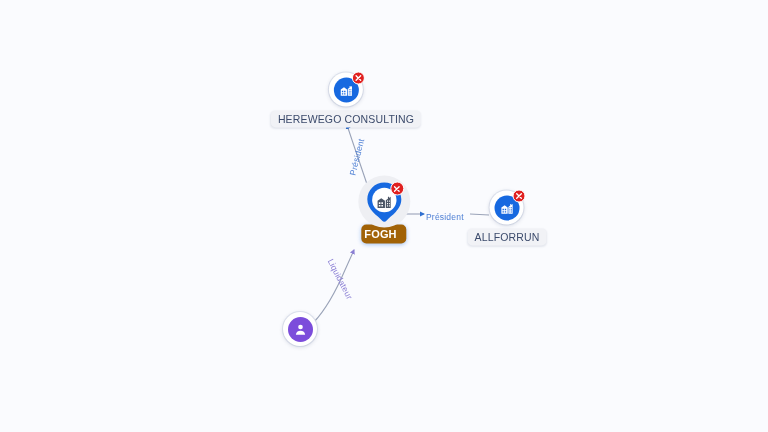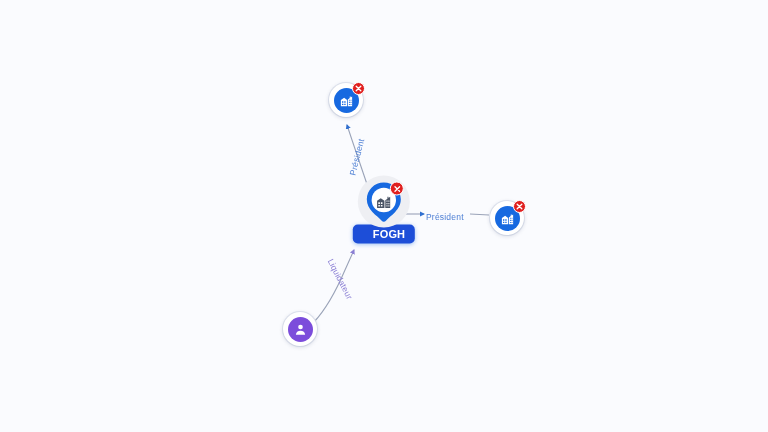--- a/index.html
+++ b/index.html
@@ -204,6 +204,7 @@
           </svg>
         </div>
       </div>
+      <div class="caption">HEREWEGO CONSULTING</div>
     </div>
   </div>
 

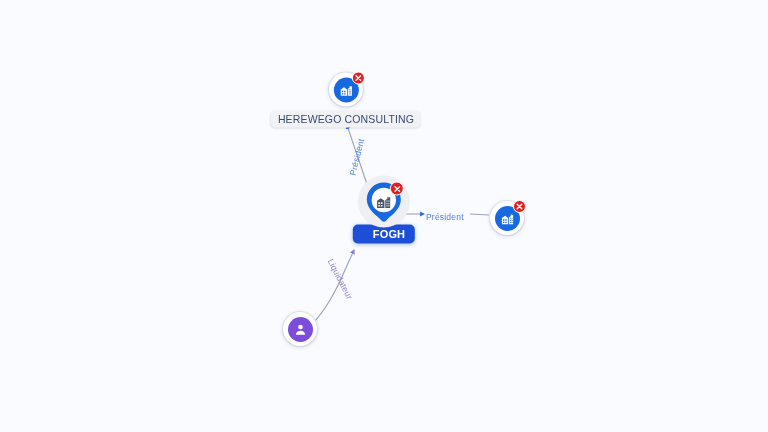--- a/index.html
+++ b/index.html
@@ -97,11 +97,11 @@
     box-shadow: 0 1px 2px rgba(30,45,90,.10);
   }
   .caption.selected {
-    background: #1d4ed8;
+    background: #a16207;
     color: #ffffff;
     font-weight: bold;
     font-size: 11px;
-    padding: 3px 10px 4px 20px;
+    padding: 3px 10px 4px 3px;
     box-shadow: 0 1px 4px rgba(23,105,224,.40);
   }
 

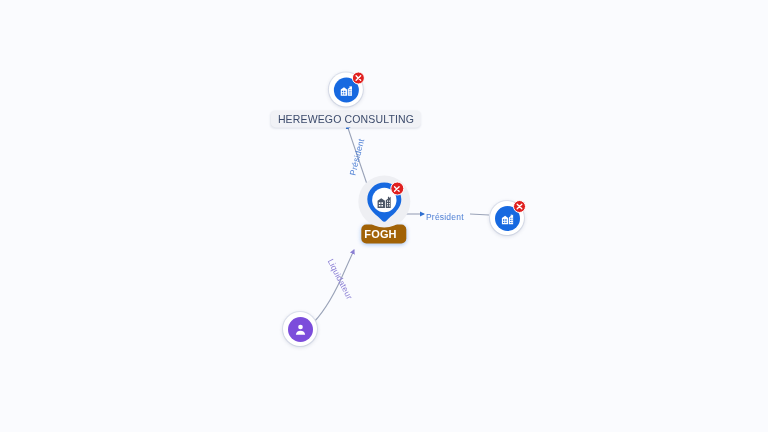--- a/index.html
+++ b/index.html
@@ -249,6 +249,7 @@
           </svg>
         </div>
       </div>
+      <div class="caption">ALLFORRUN</div>
     </div>
   </div>
 

